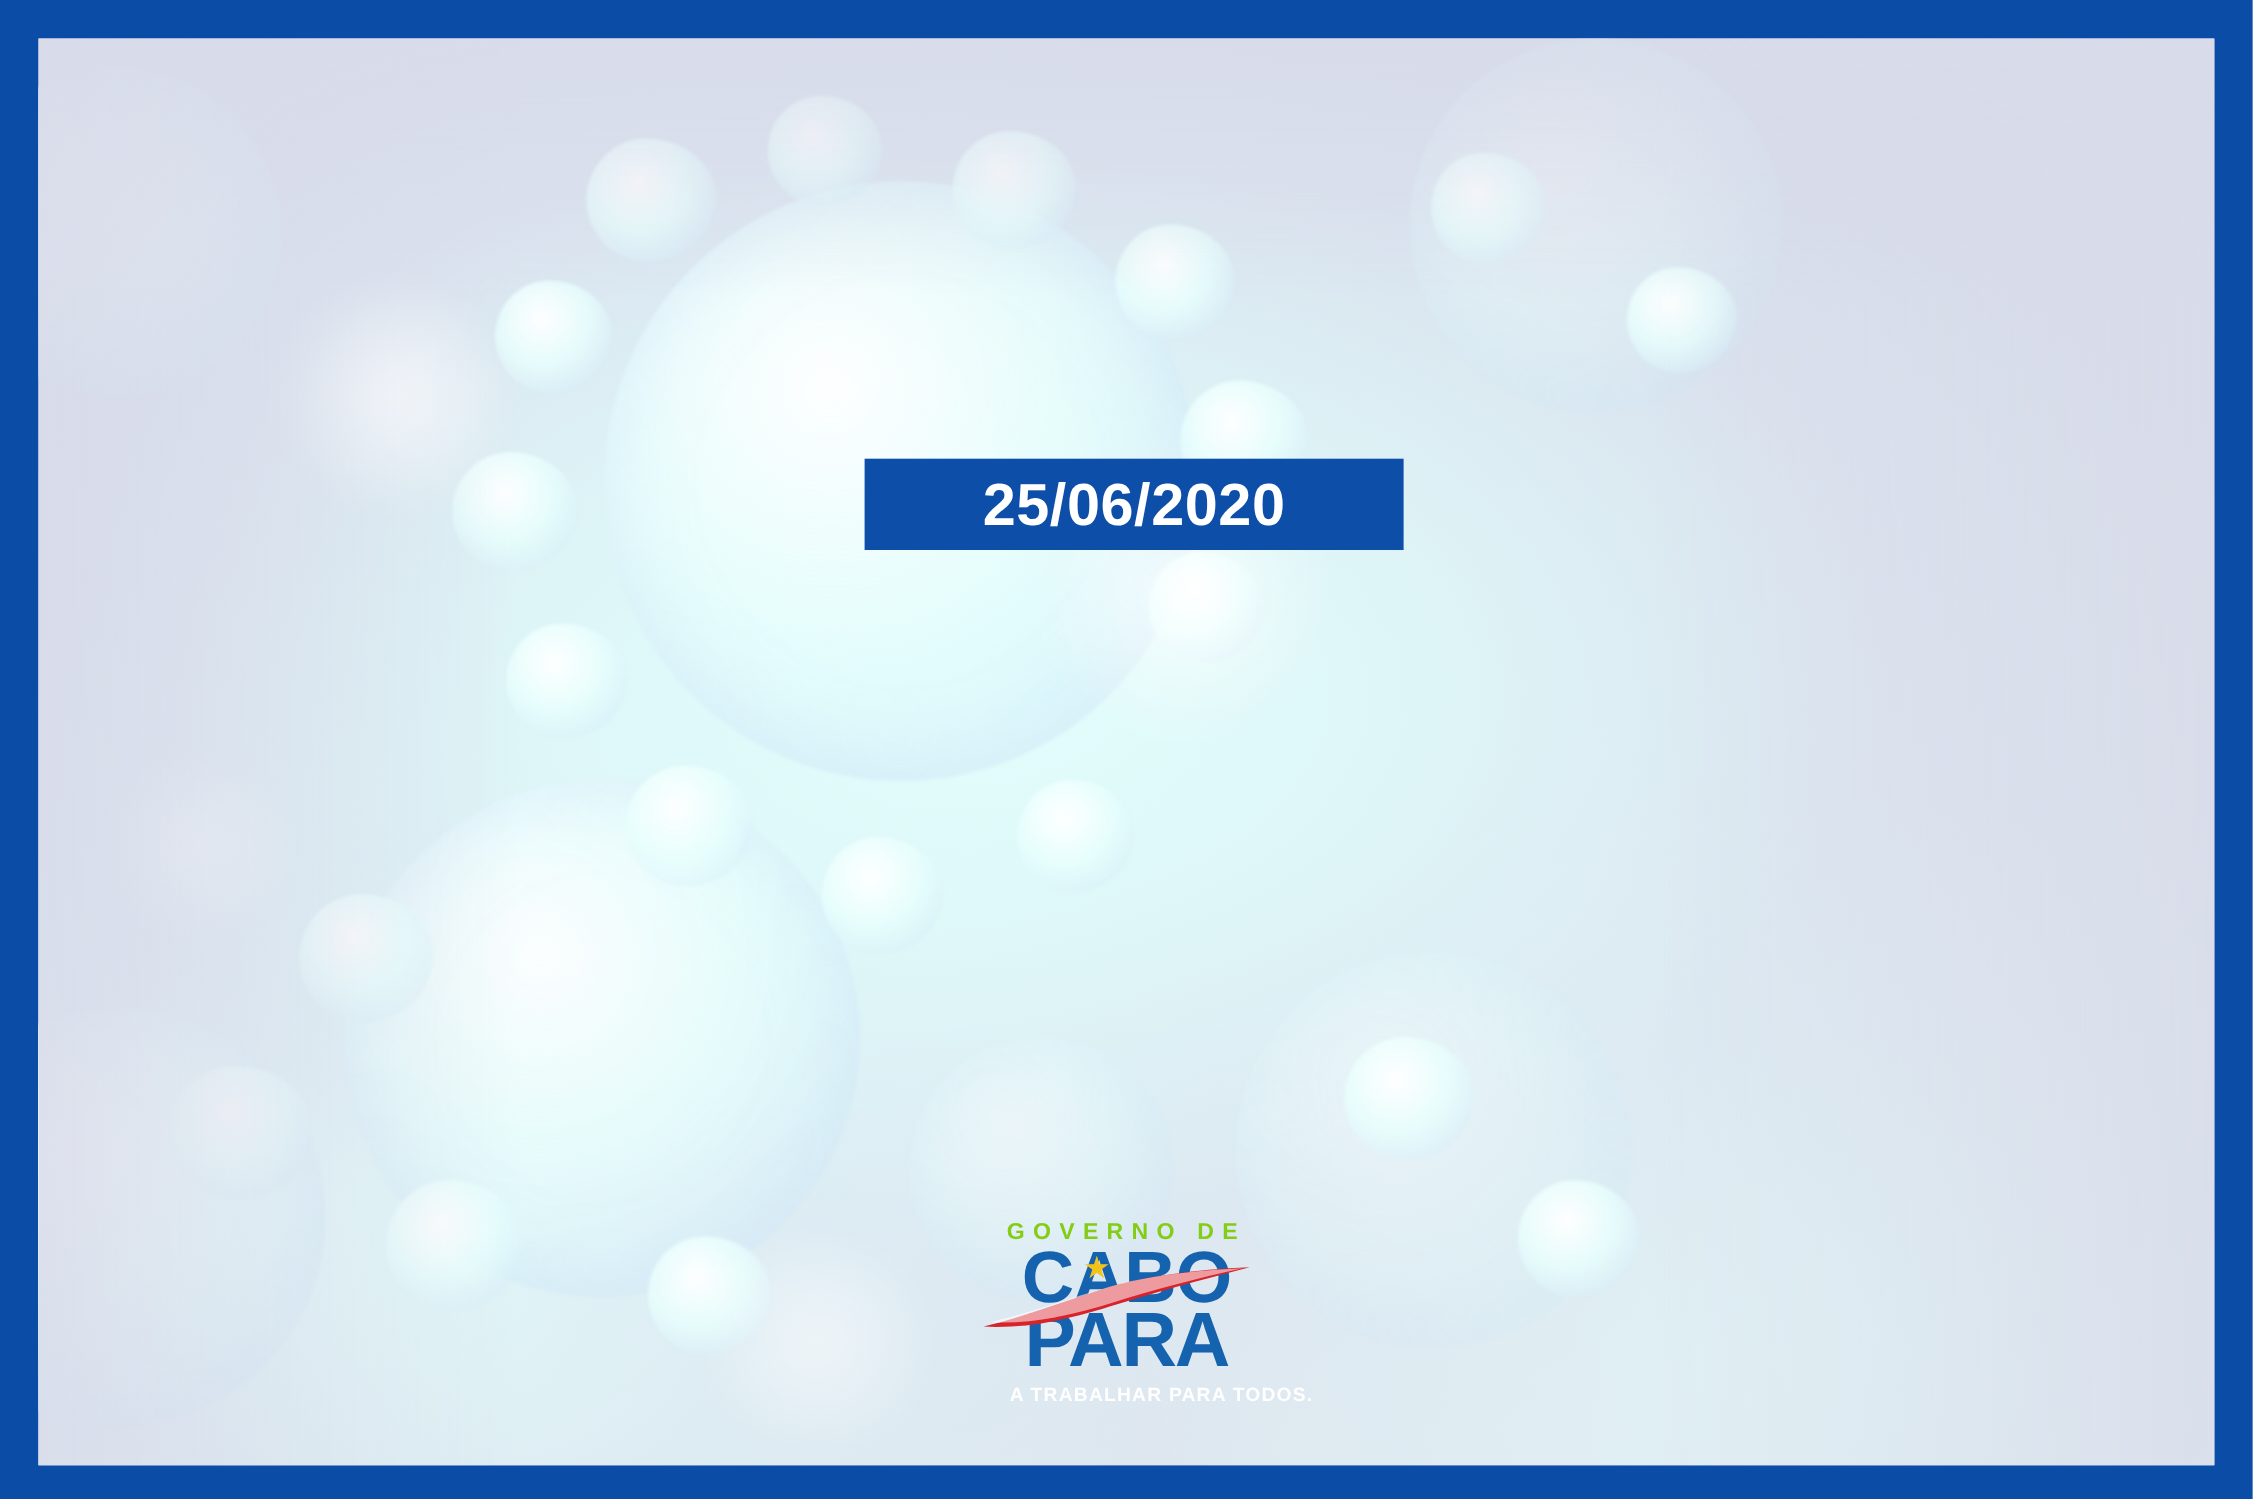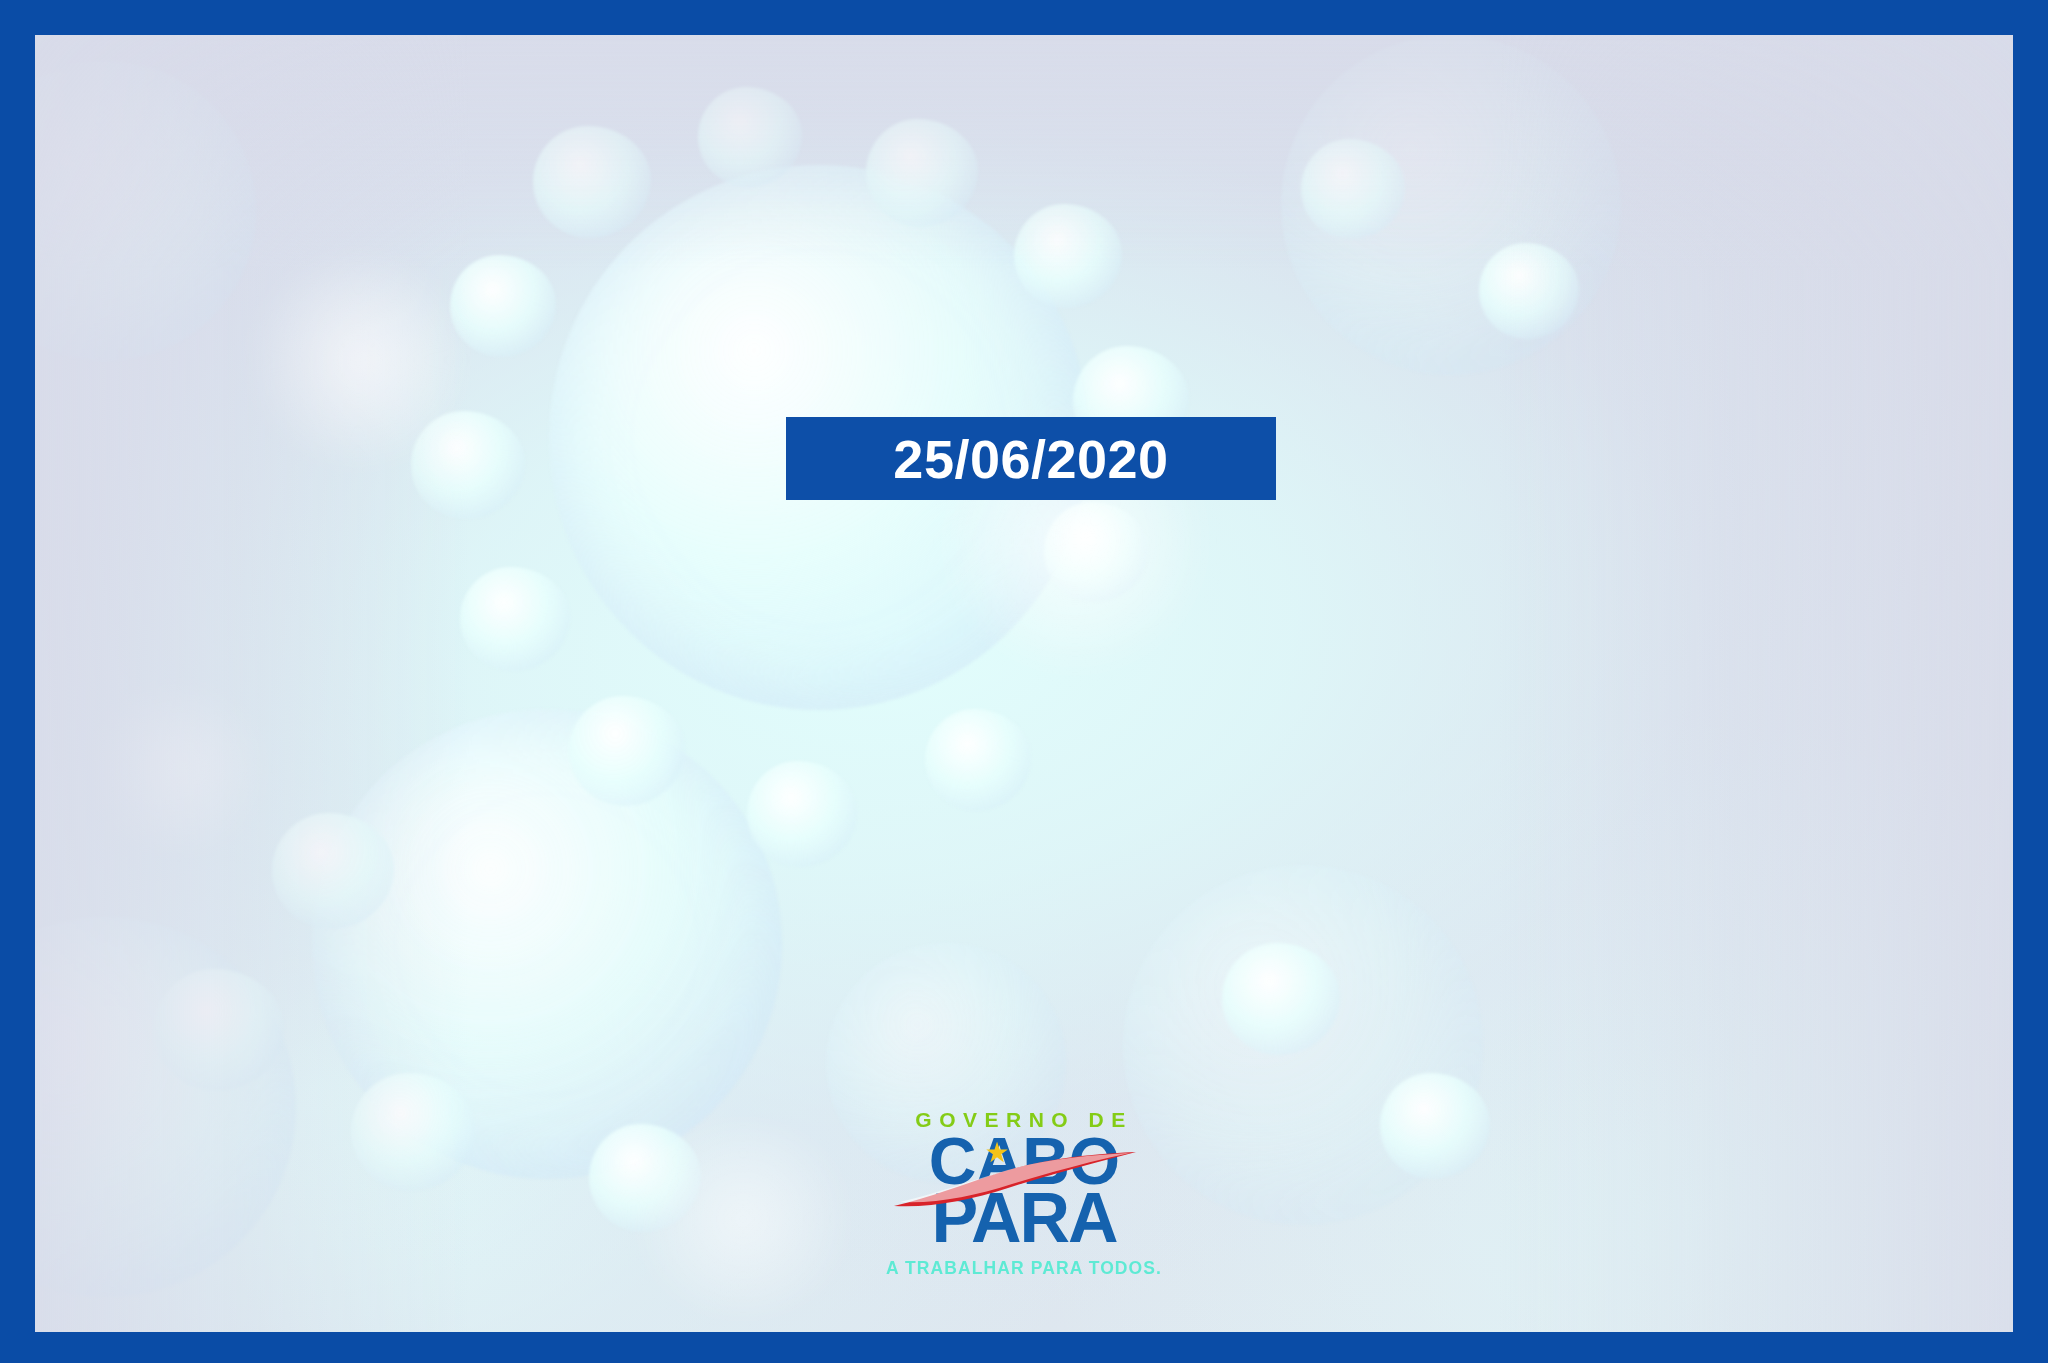--- a/index.html
+++ b/index.html
@@ -223,9 +223,10 @@
     font-size: 17.5px;
     font-weight: 600;
     letter-spacing: 1.1px;
-    color: #5eead4;
+    color: #ffffff;
     margin-top: 10px;
     white-space: nowrap;
+    text-align: right;
   }
 </style>
 </head>

